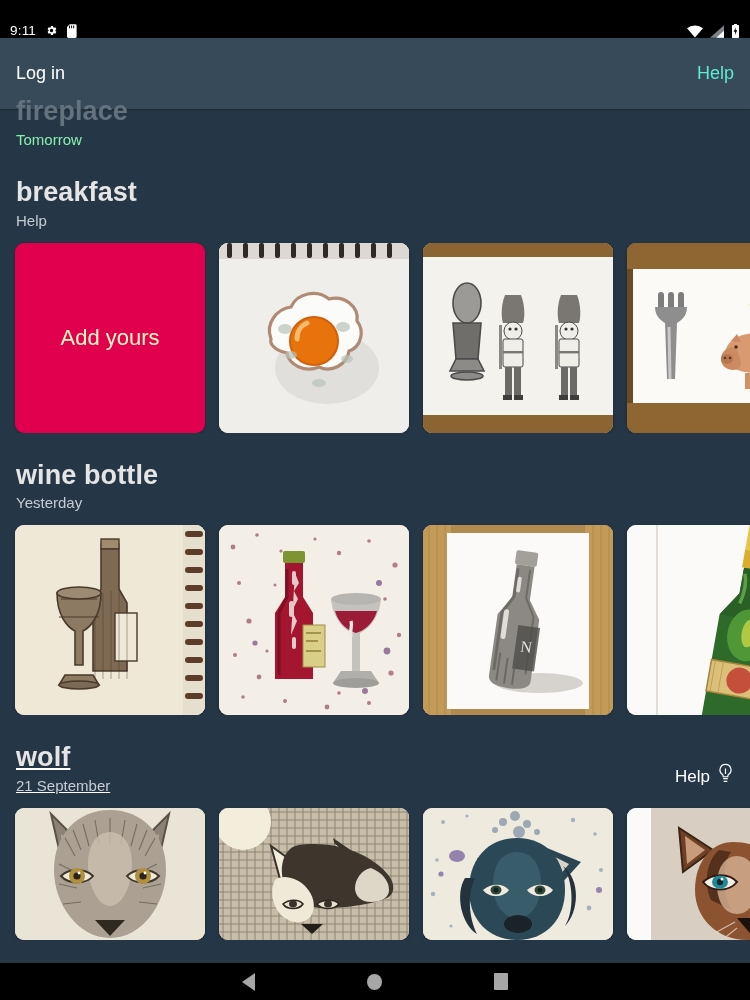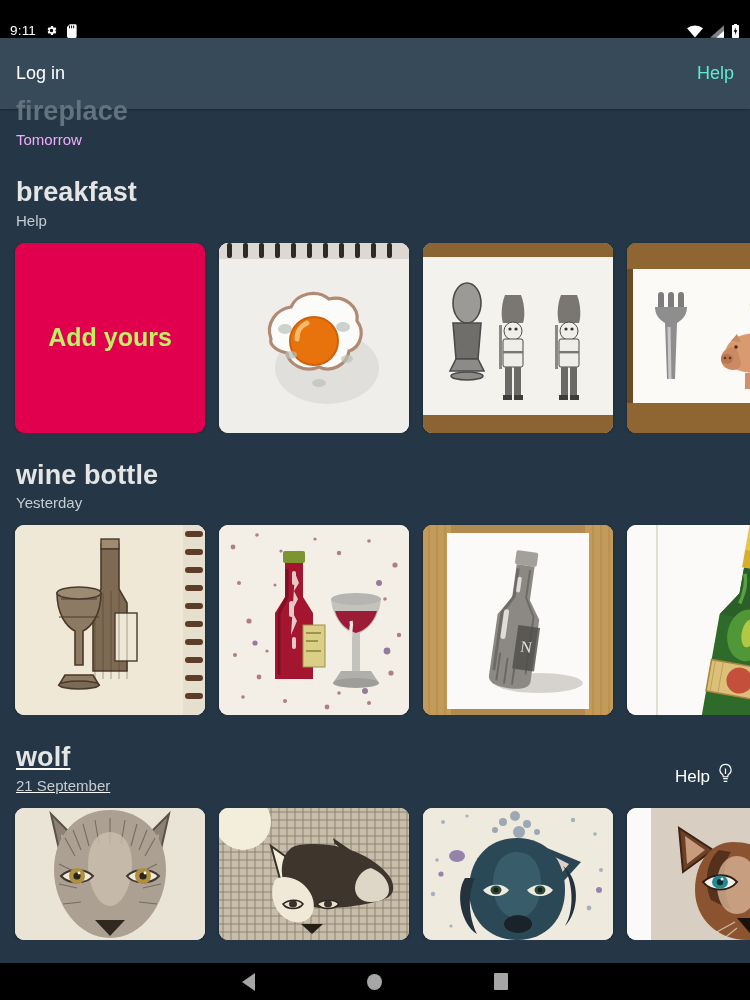--- a/index.html
+++ b/index.html
@@ -40,7 +40,7 @@
   .sec-title.teal{ color:#e5e5e5; }
   .sec-title.muted{ color:#64727e; }
   .sec-sub{ font-size:15px; color:#c6ccd2; margin-top:2px; }
-  .sec-sub.muted{ color:#f0abfc; }
+  .sec-sub.muted{ color:#86efac; }
   .tips{
     position:absolute; right:16px; bottom:4px;
     display:flex; align-items:center; gap:7px; font-size:17px; color:#fff;

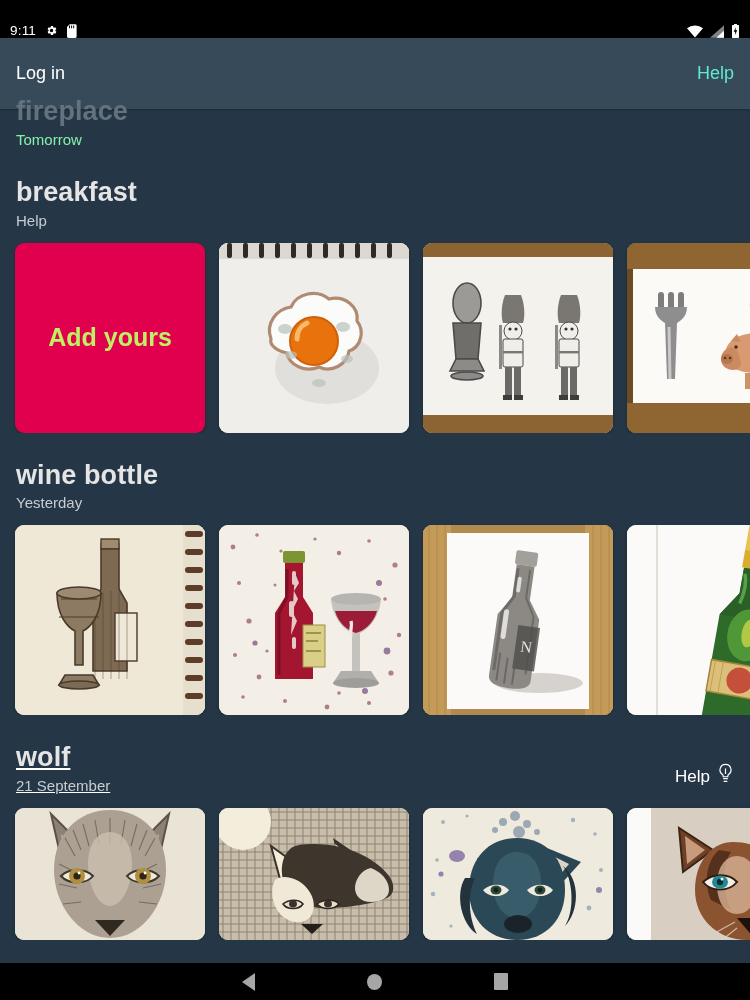--- a/index.html
+++ b/index.html
@@ -59,7 +59,7 @@
   .add-card{
     background:#e0004d; display:flex; align-items:center; justify-content:center;
   }
-  .add-card span{ font-size:25px; font-weight:bold; color:#bef264; }
+  .add-card span{ font-size:22px; font-weight:normal; color:#fef9c3; }
   .card svg{ display:block; width:100%; height:100%; }
 
   .navbar{

